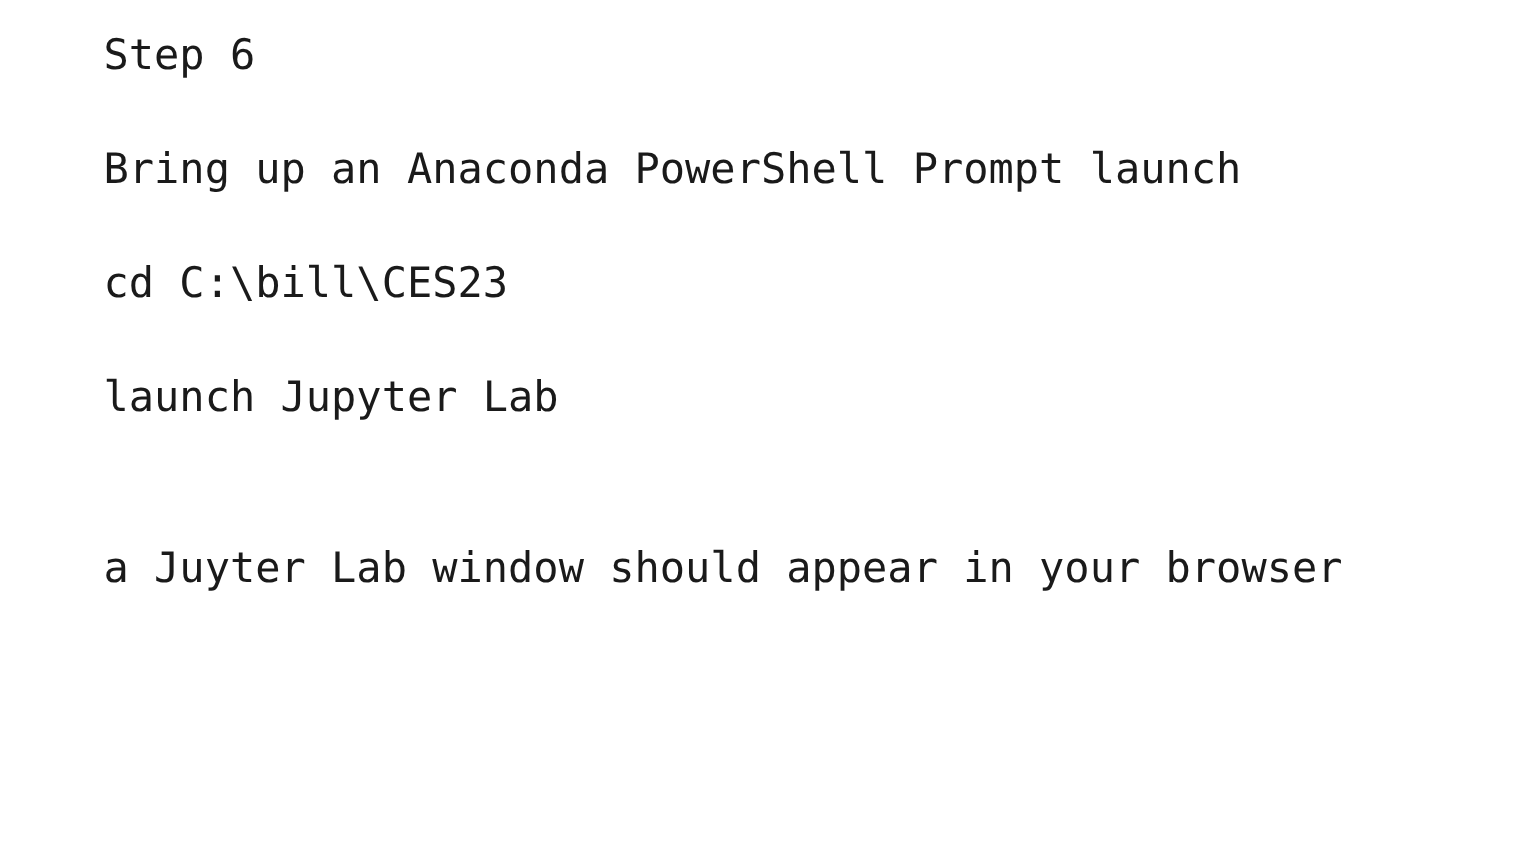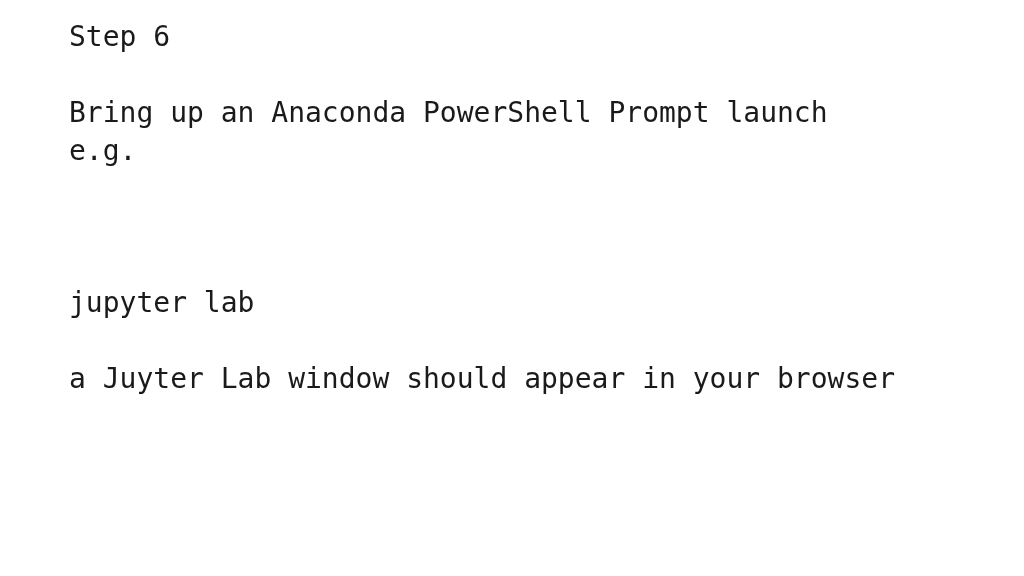--- a/index.html
+++ b/index.html
@@ -49,7 +49,6 @@
     <div class="line">Step 6</div>
     <div class="line blank"></div>
     <div class="line">Bring up an Anaconda PowerShell Prompt launch</div>
-    <div class="line">e.g.</div>
     <div class="line blank"></div>
     <div class="line blank"></div>
     <div class="line blank"></div>

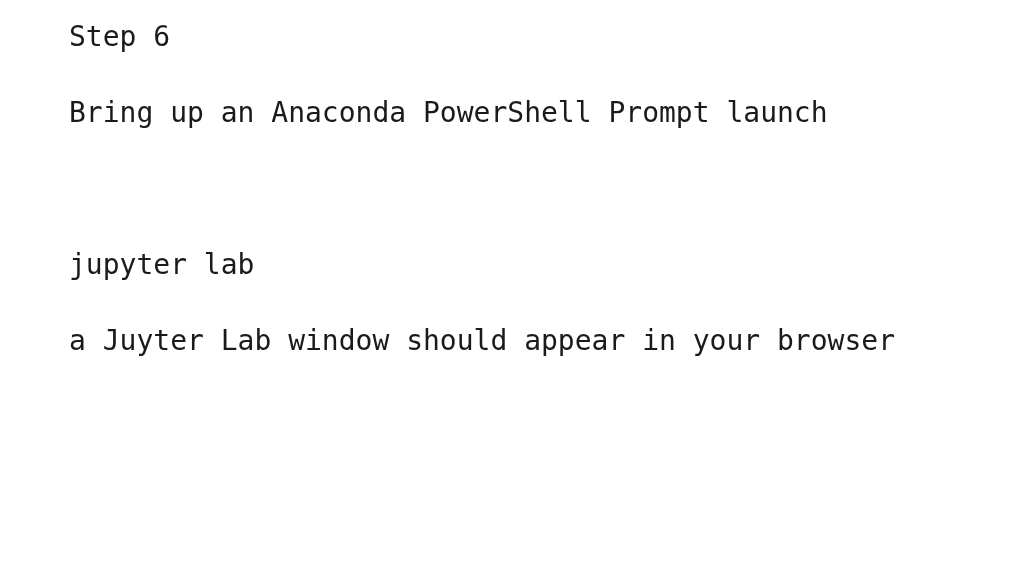--- a/index.html
+++ b/index.html
@@ -50,6 +50,7 @@
     <div class="line blank"></div>
     <div class="line">Bring up an Anaconda PowerShell Prompt launch</div>
     <div class="line blank"></div>
+    <div class="line">cd C:\bill\CES23</div>
     <div class="line blank"></div>
     <div class="line blank"></div>
     <div class="line">jupyter lab</div>

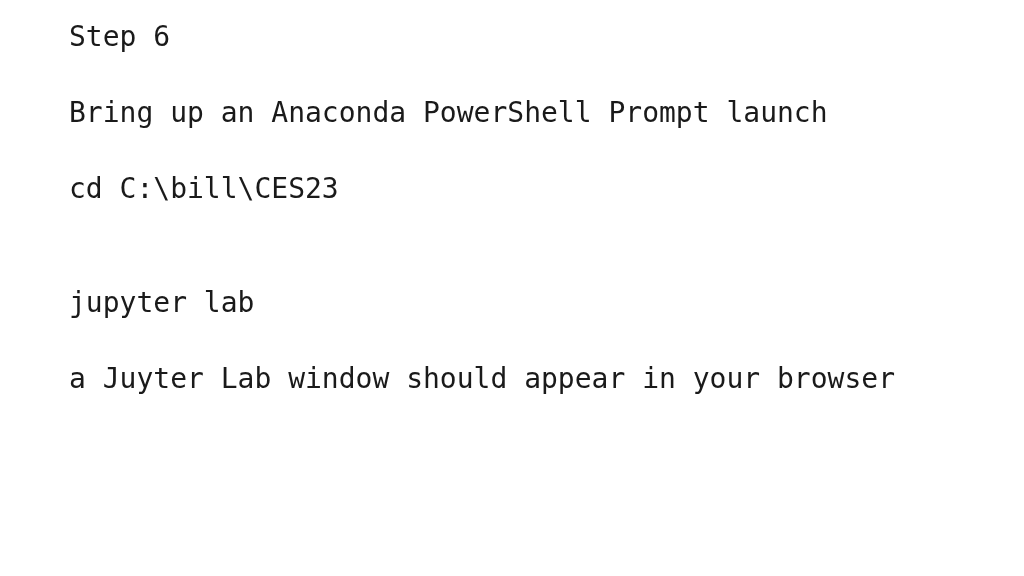--- a/index.html
+++ b/index.html
@@ -52,6 +52,7 @@
     <div class="line blank"></div>
     <div class="line">cd C:\bill\CES23</div>
     <div class="line blank"></div>
+    <div class="line">launch Jupyter Lab</div>
     <div class="line blank"></div>
     <div class="line">jupyter lab</div>
     <div class="line blank"></div>

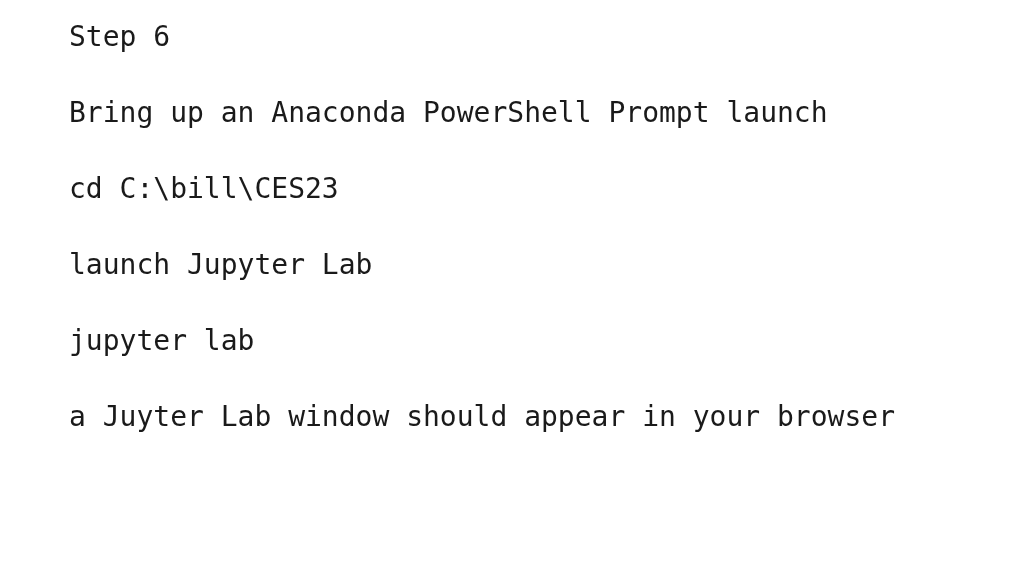--- a/index.html
+++ b/index.html
@@ -54,7 +54,6 @@
     <div class="line blank"></div>
     <div class="line">launch Jupyter Lab</div>
     <div class="line blank"></div>
-    <div class="line">jupyter lab</div>
     <div class="line blank"></div>
     <div class="line">a Juyter Lab window should appear in your browser</div>
 

